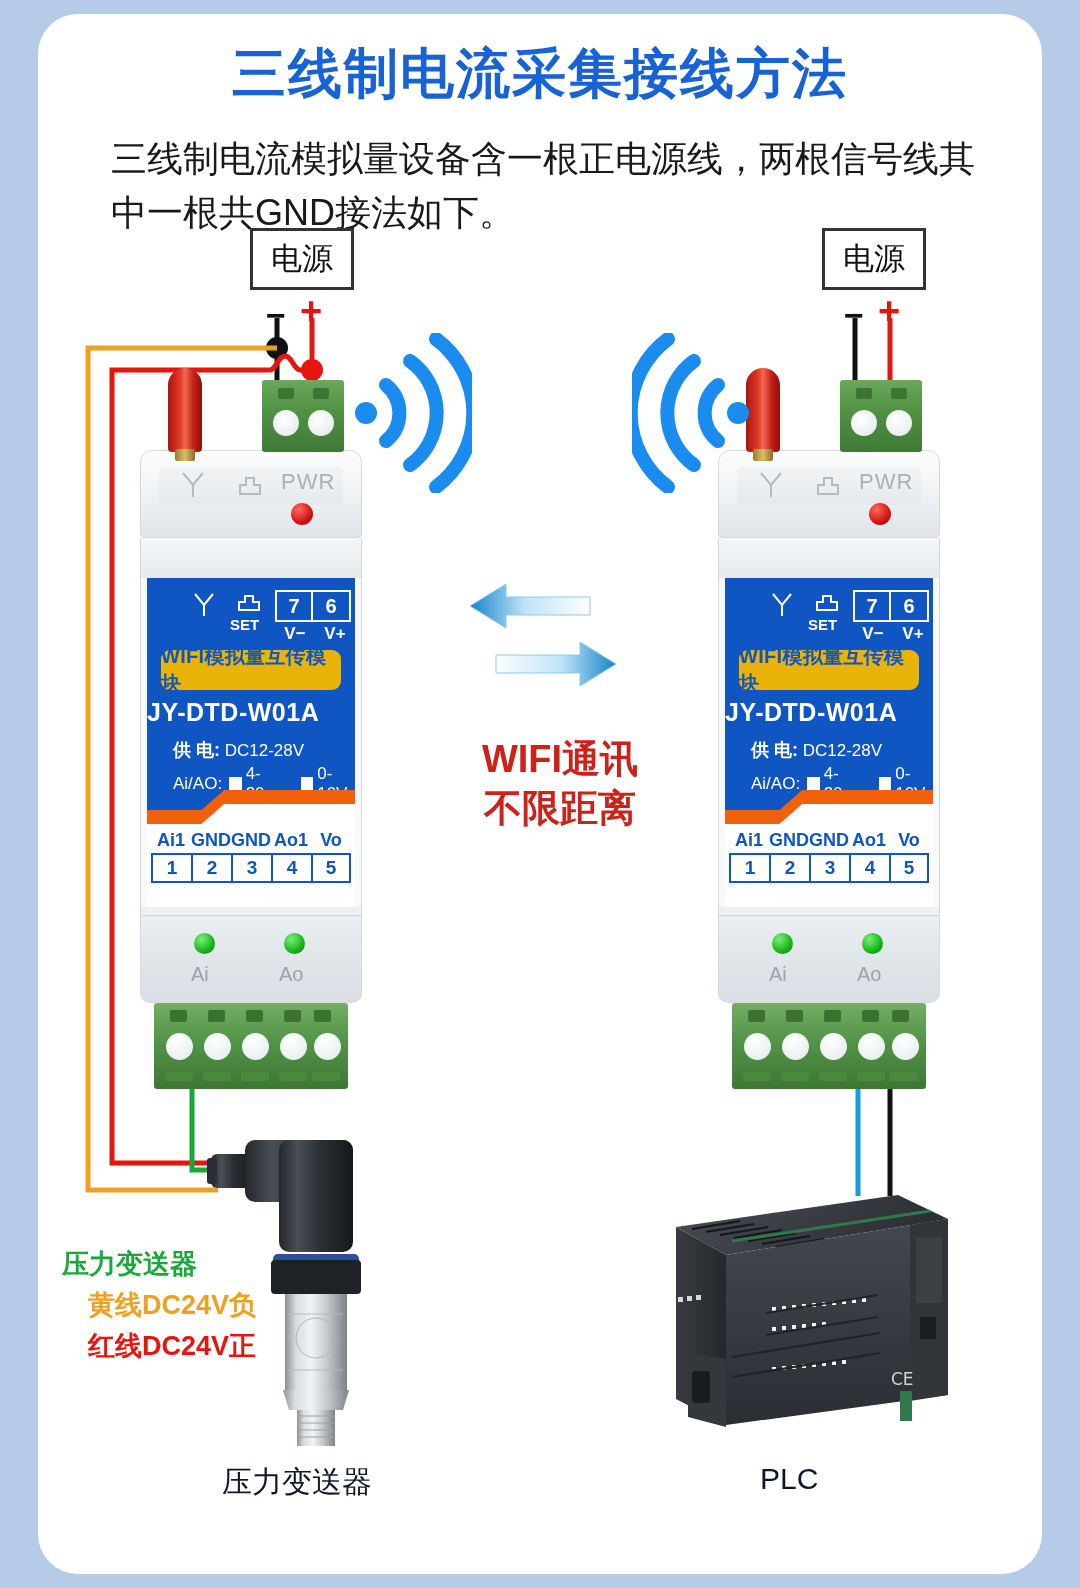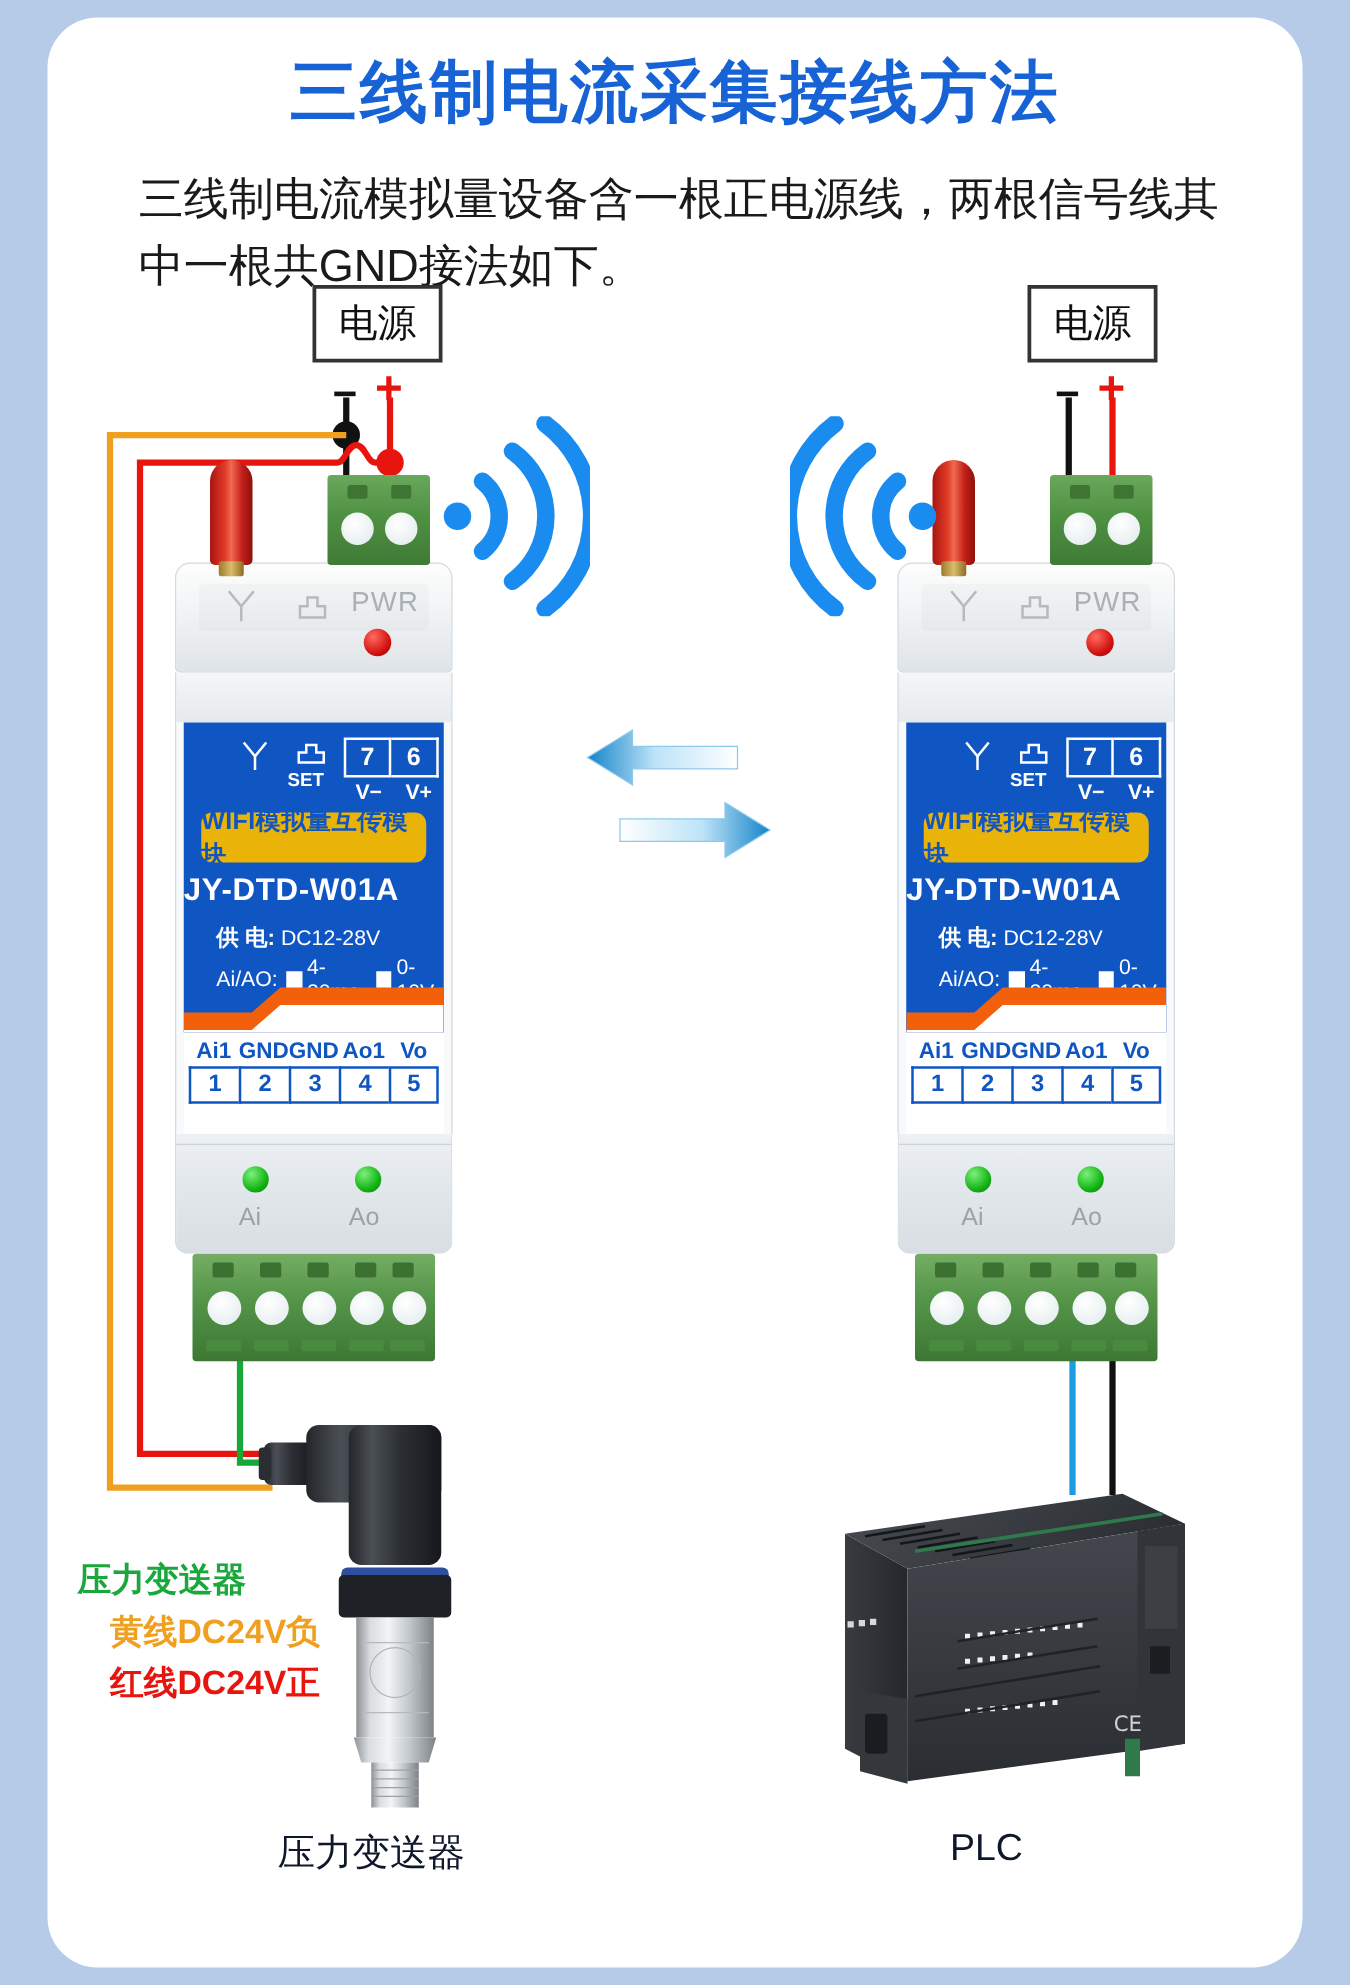--- a/index.html
+++ b/index.html
@@ -525,6 +525,7 @@
   </svg>
 </div>
 <div class="ctrtext">
+  <div>WIFI通讯</div>
 </div>
 
 <div class="ptx">

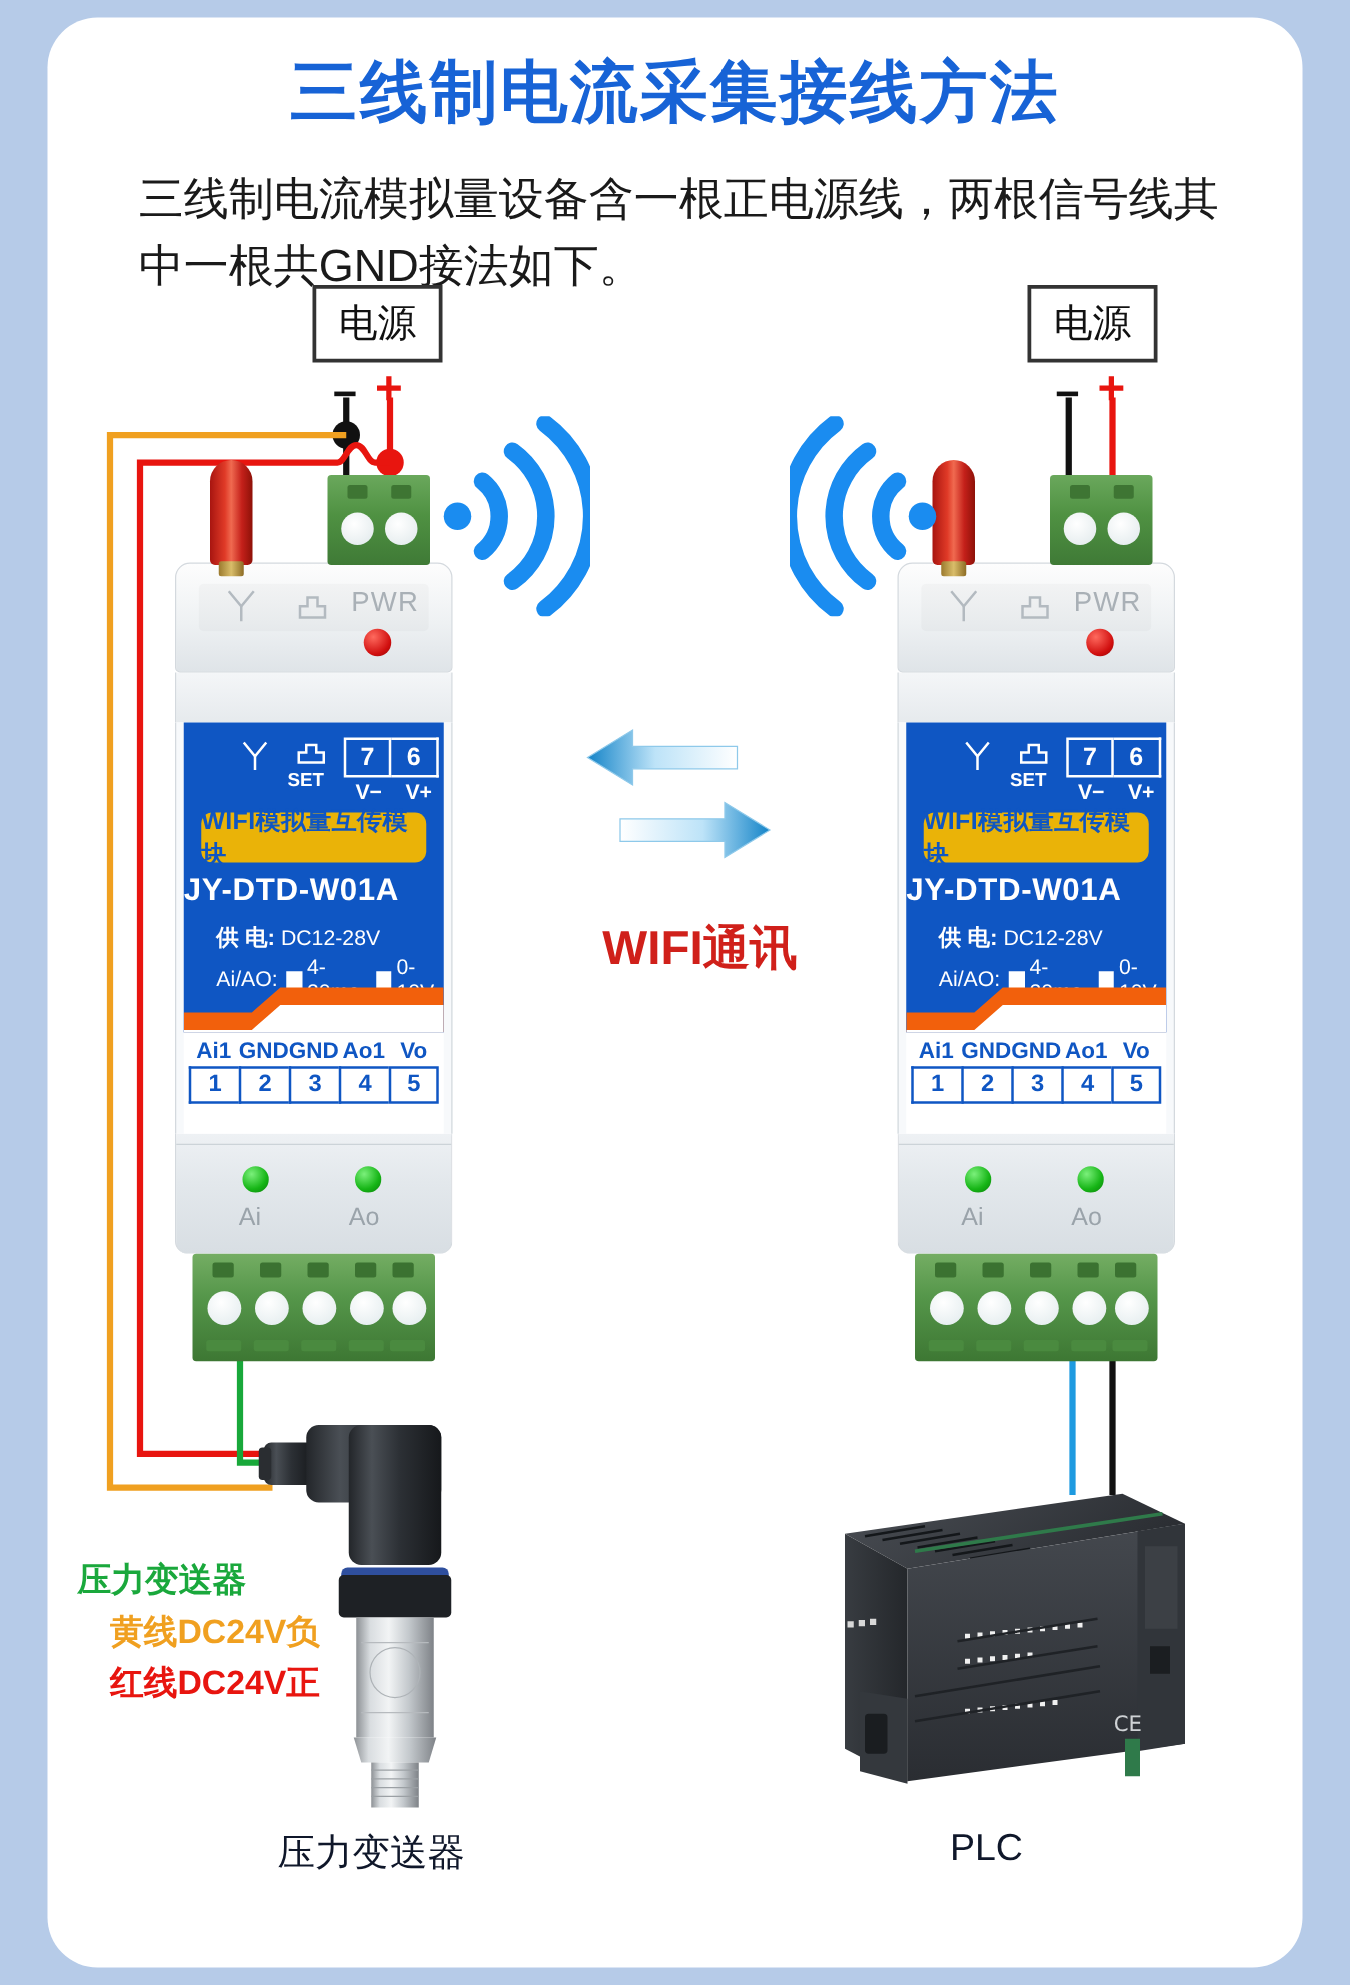--- a/index.html
+++ b/index.html
@@ -526,6 +526,7 @@
 </div>
 <div class="ctrtext">
   <div>WIFI通讯</div>
+  <div>不限距离</div>
 </div>
 
 <div class="ptx">

